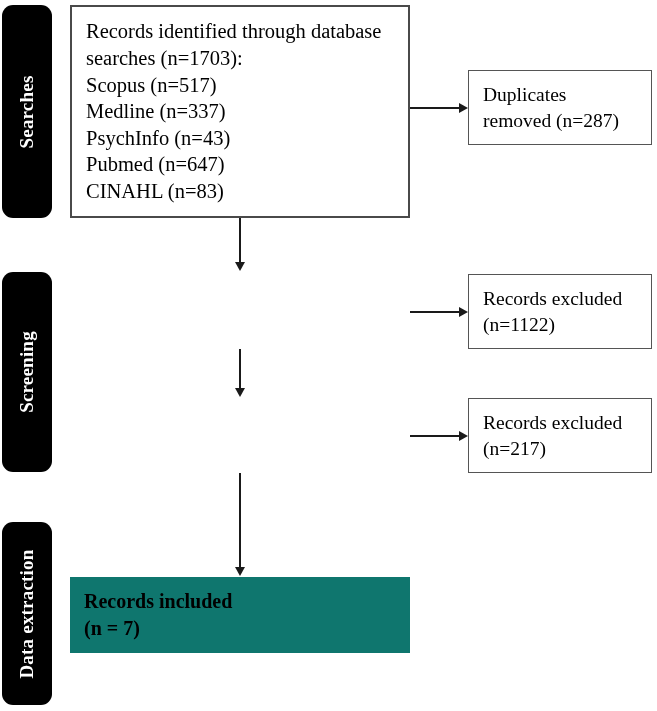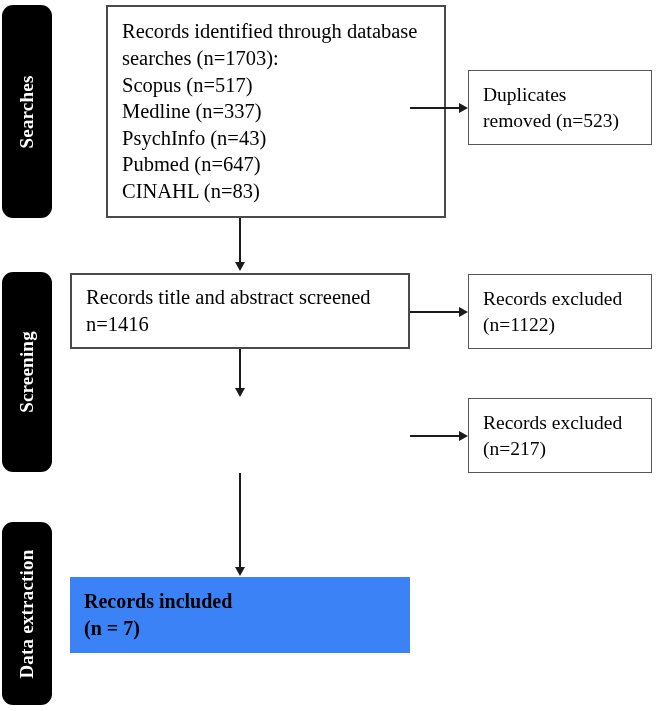--- a/index.html
+++ b/index.html
@@ -117,7 +117,7 @@
     <span class="stage-pill-label">Data extraction</span>
   </div>
 
-  <div class="box thick" style="left:70px; top:5px; width:340px; height:213px;margin-left:36px;">
+  <div class="box thick" style="left:70px; top:5px; width:340px; height:213px;">
     <div class="box-text">Records identified through database
 searches (n=1703):
 Scopus (n=517)

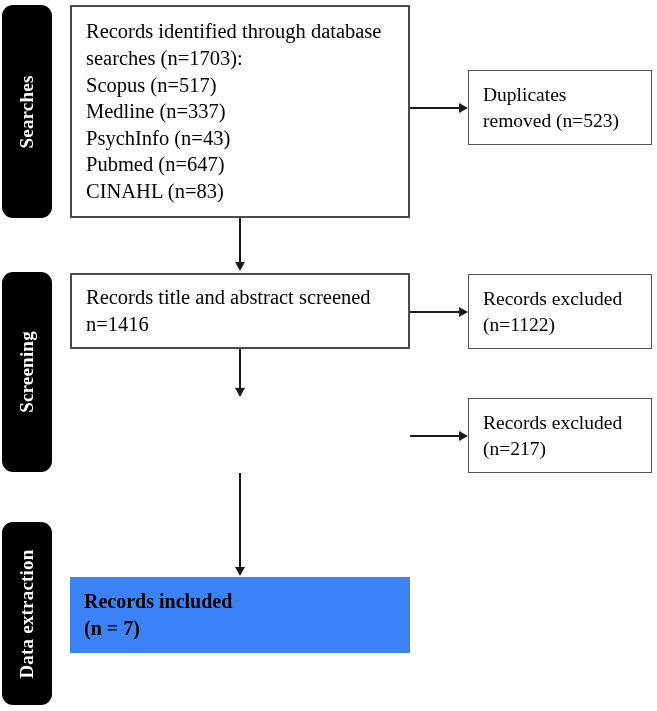--- a/index.html
+++ b/index.html
@@ -129,7 +129,7 @@
 
   <div class="box" style="left:468px; top:70px; width:184px; height:75px;">
     <div class="box-text small">Duplicates
-removed (n=523)</div>
+removed (n=287)</div>
   </div>
 
   <div class="conn conn-h" style="left:410px; top:107px; width:50px;"></div>

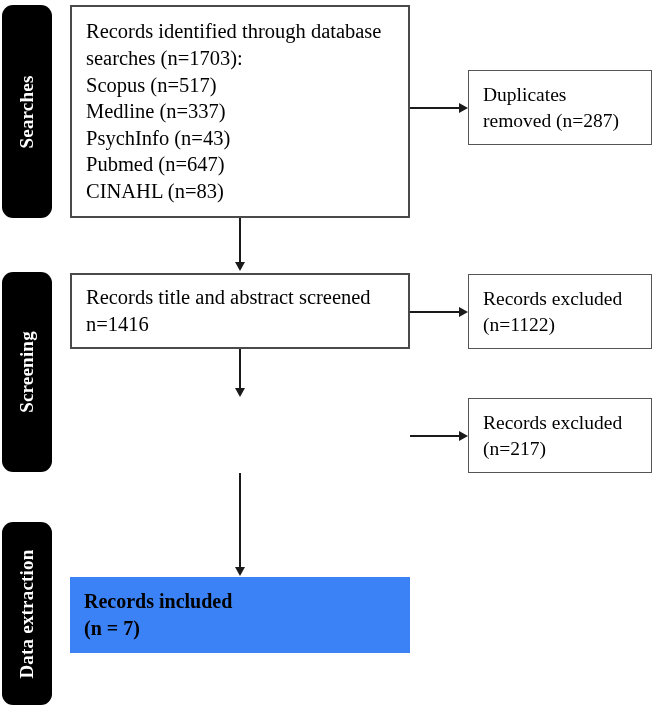--- a/index.html
+++ b/index.html
@@ -138,10 +138,6 @@
   <div class="conn conn-v" style="left:239px; top:218px; width:2px; height:45px;"></div>
   <div class="arrowhead-down" style="left:234.5px; top:262px;"></div>
 
-  <div class="box thick" style="left:70px; top:273px; width:340px; height:76px;">
-    <div class="box-text">Records title and abstract screened
-n=1416</div>
-  </div>
 
   <div class="box" style="left:468px; top:274px; width:184px; height:75px;">
     <div class="box-text small">Records excluded

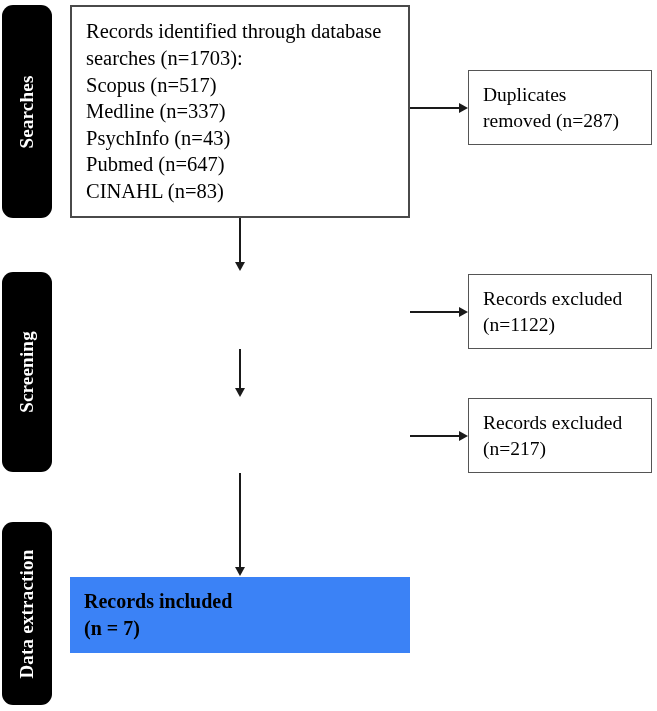--- a/index.html
+++ b/index.html
@@ -162,7 +162,7 @@
   <div class="conn conn-v" style="left:239px; top:473px; width:2px; height:95px;"></div>
   <div class="arrowhead-down" style="left:234.5px; top:567px;"></div>
 
-  <div class="box highlight" style="left:70px; top:577px; width:340px; height:76px; background:#3b82f6;">
+  <div class="box highlight" style="left:70px; top:577px; width:340px; height:76px; background:#0f766e;">
     <div class="box-text">Records included
 (n = 7)</div>
   </div>

